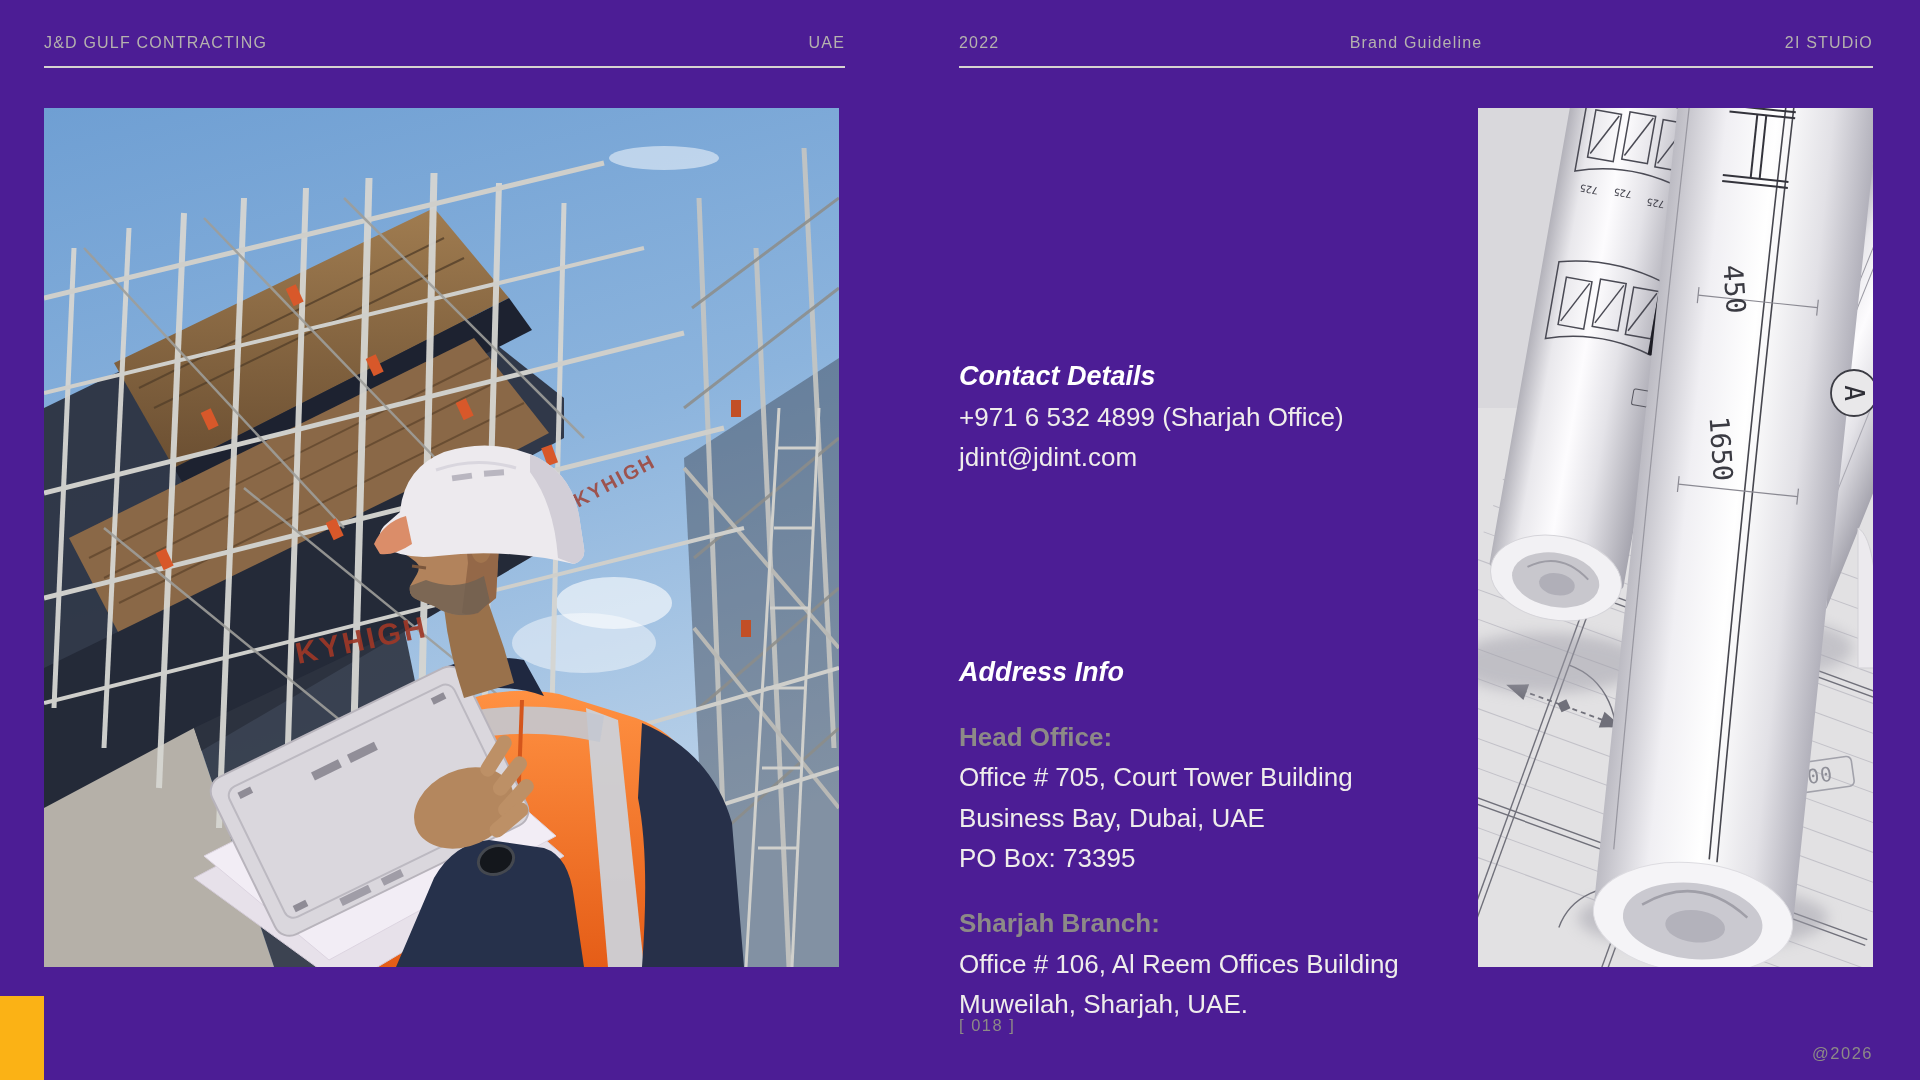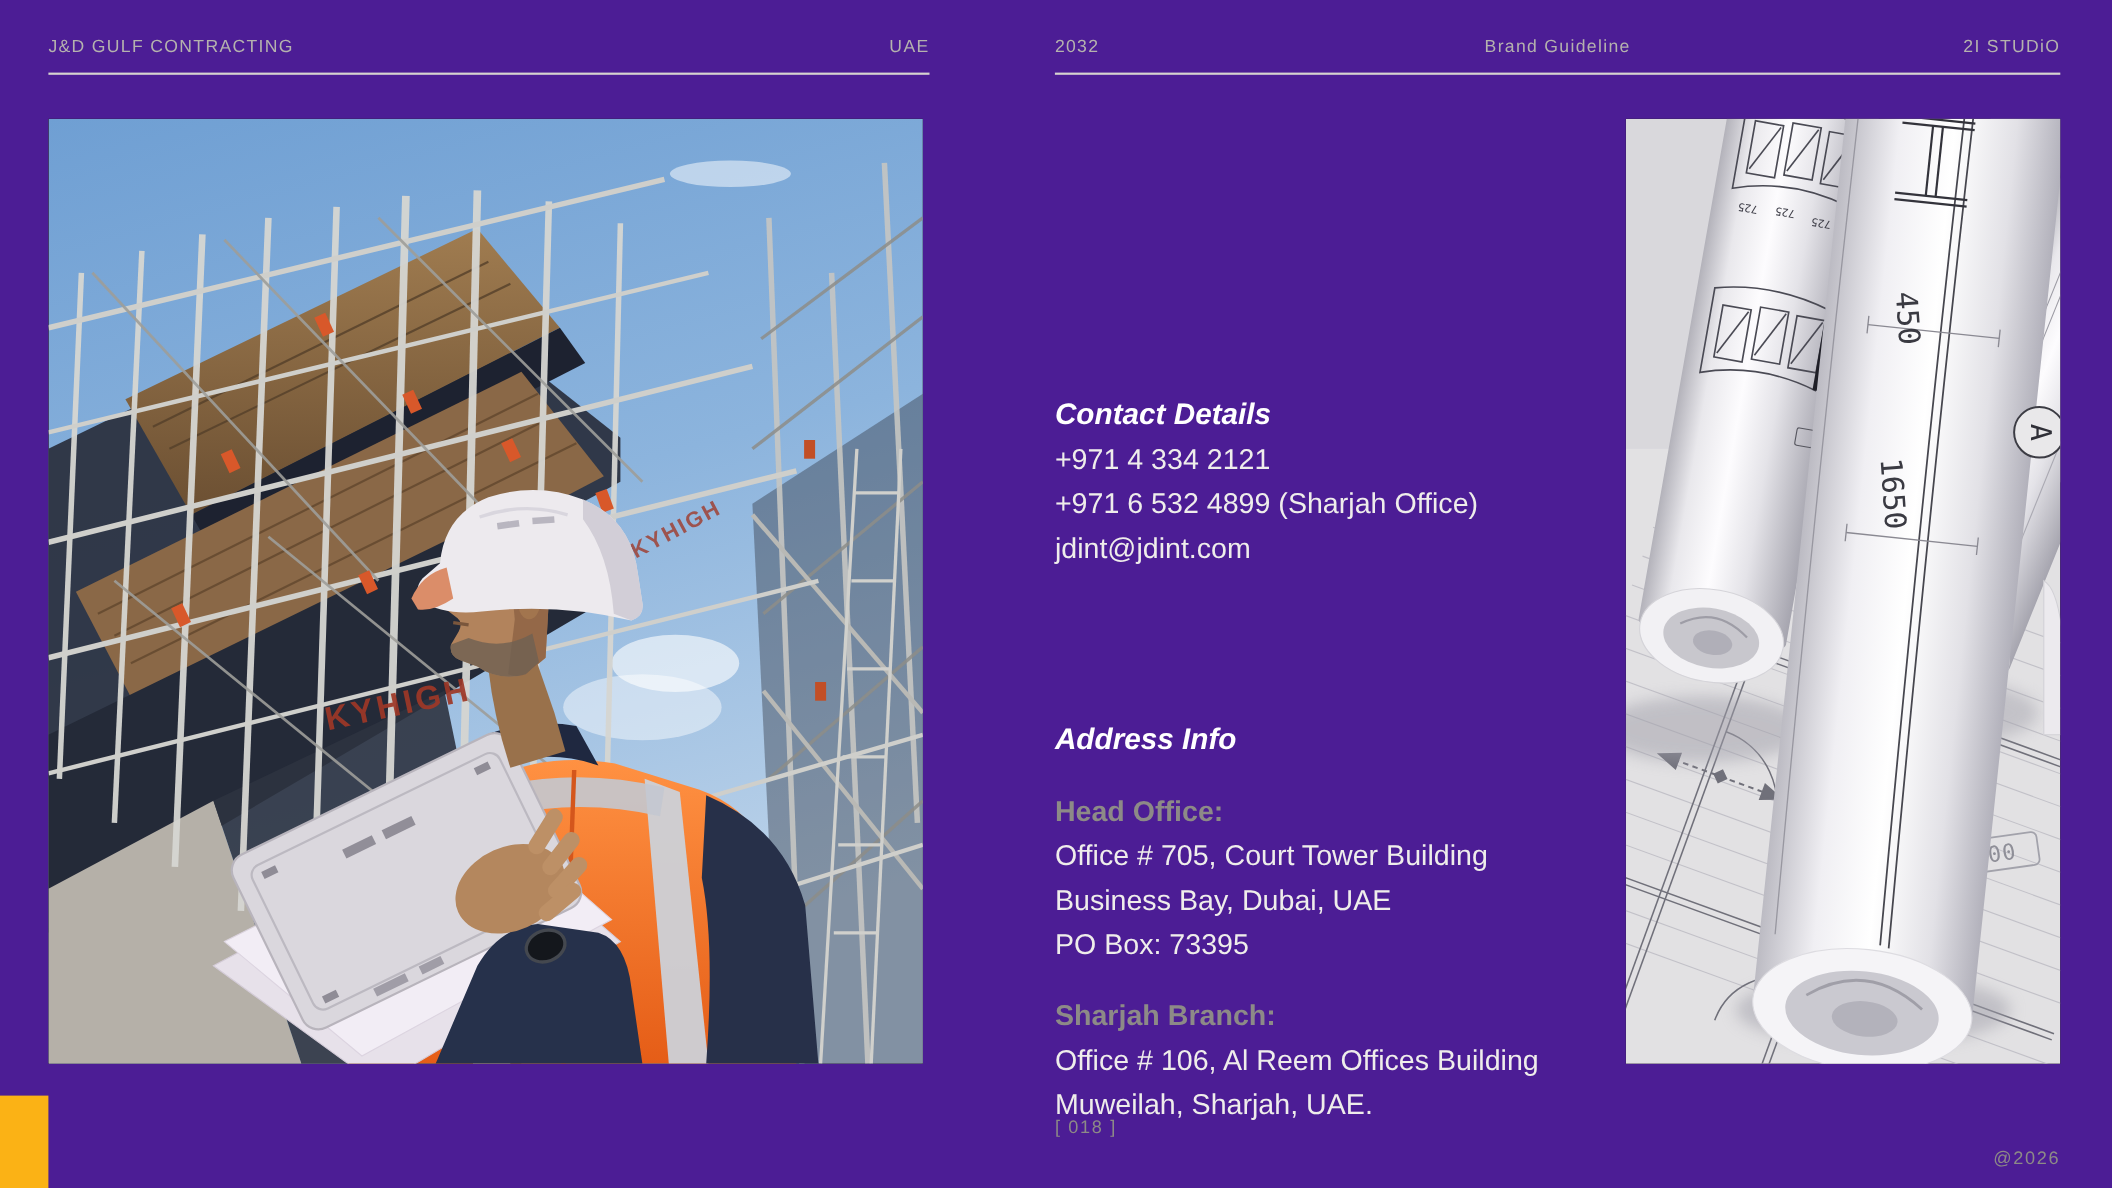--- a/index.html
+++ b/index.html
@@ -54,7 +54,7 @@
 
   <div class="rule-group rule-right">
     <span class="rule-center">Brand Guideline</span>
-    <span class="pos">2032</span>
+    <span class="pos">2022</span>
     <span class="pos">2I STUDiO</span>
   </div>
 

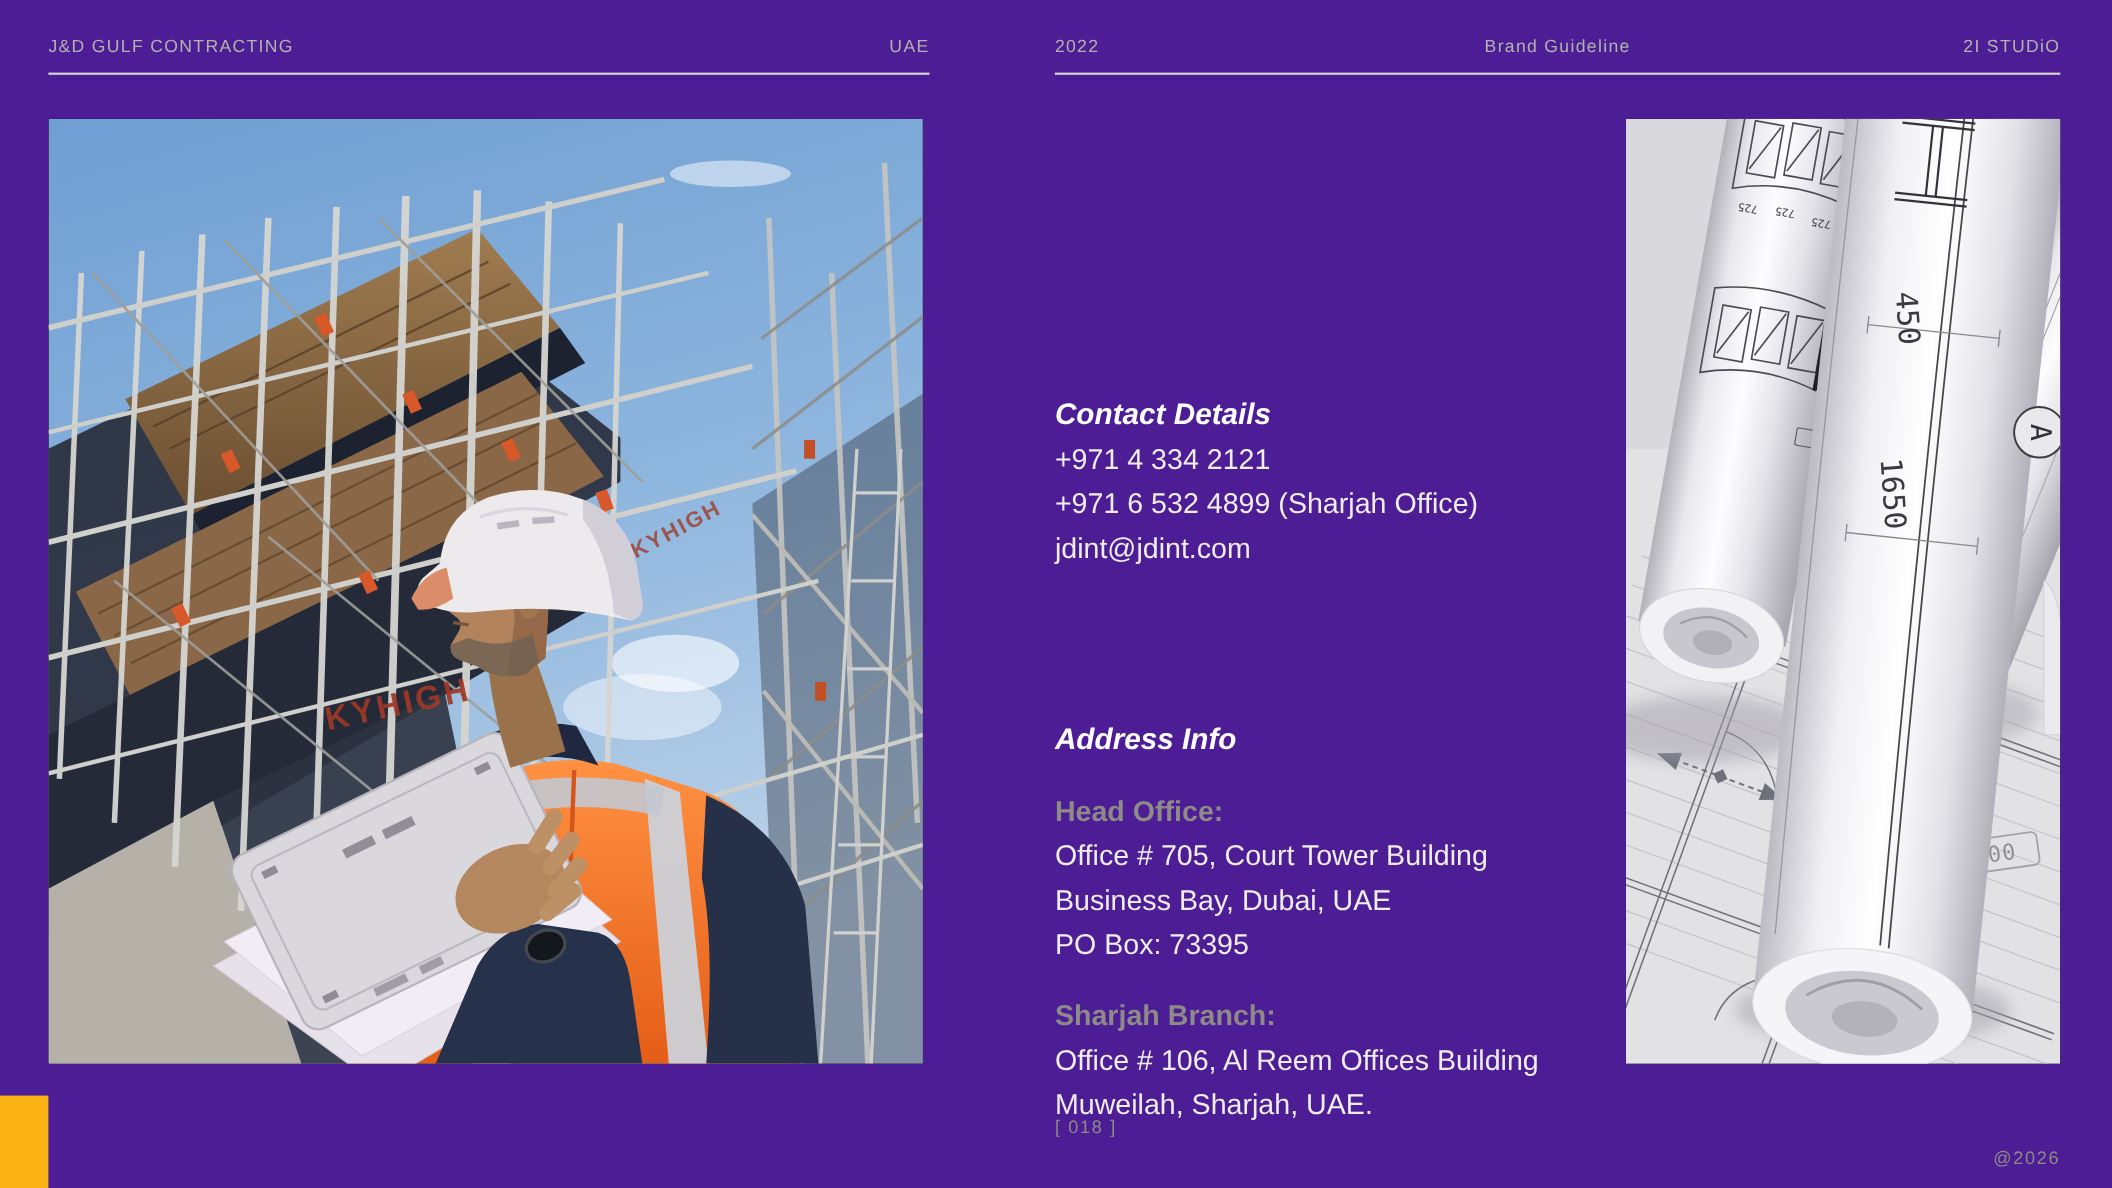--- a/index.html
+++ b/index.html
@@ -400,7 +400,6 @@
 
   <div class="block block-contact">
     <div class="hd">Contact Details</div>
-    <div>+971 4 334 2121</div>
     <div>+971 6 532 4899 (Sharjah Office)</div>
     <div>jdint@jdint.com</div>
   </div>

